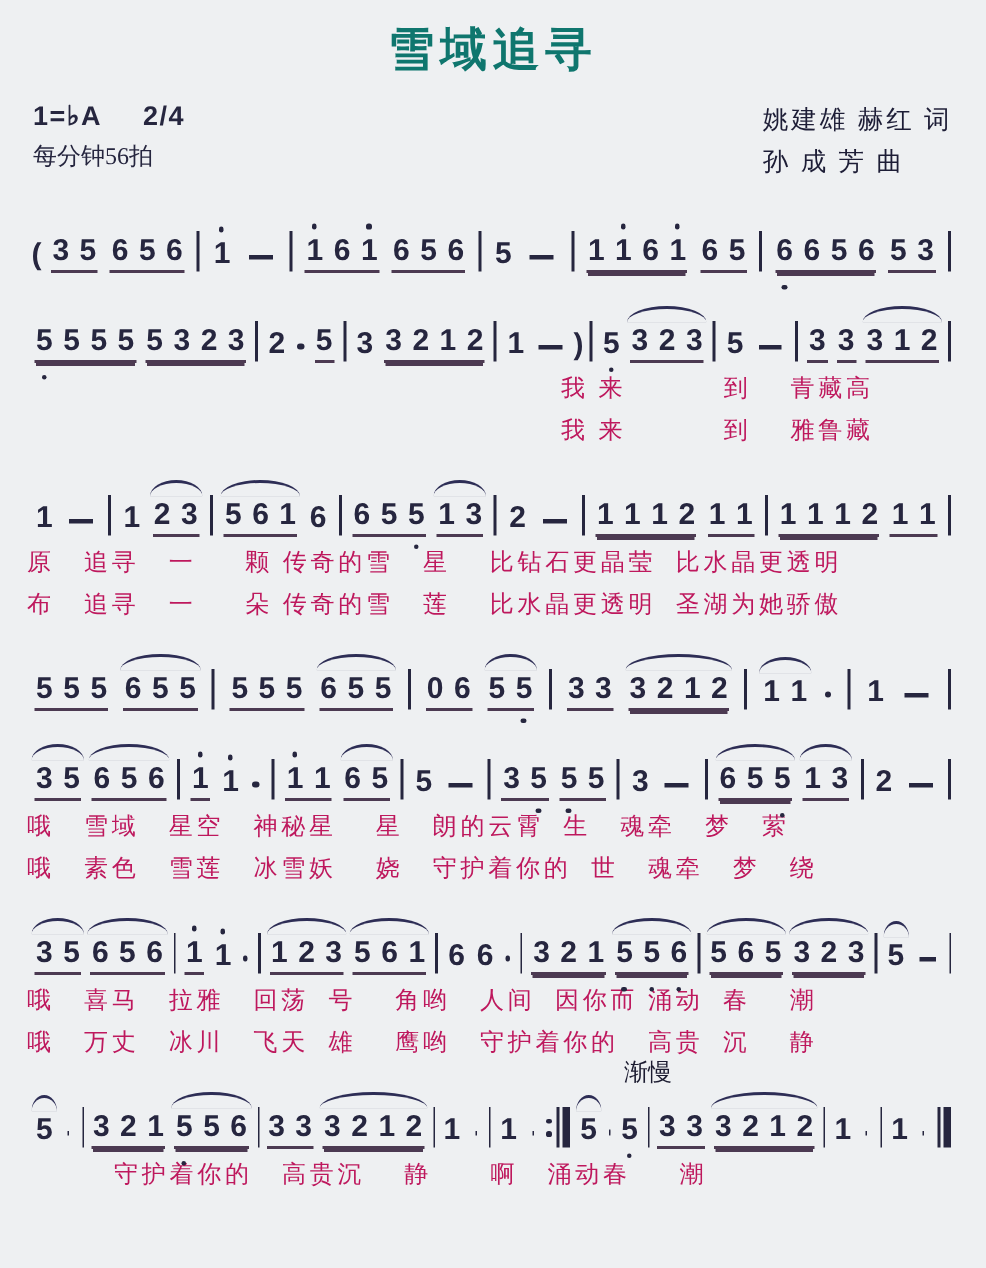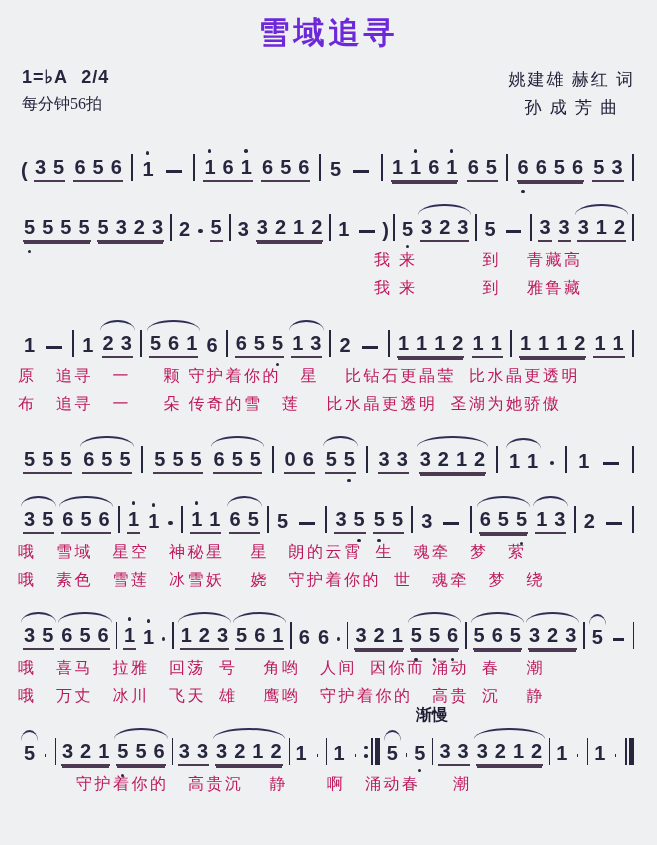--- a/index.html
+++ b/index.html
@@ -12,7 +12,7 @@
   .page{padding:6px 18px 0 18px;position:relative}
   .title{
     text-align:center;font-size:31px;font-weight:bold;
-    color:#6d28d9;letter-spacing:4px;margin:6px 0 12px 0;
+    color:#0f766e;letter-spacing:4px;margin:6px 0 12px 0;
     font-family:"Liberation Sans",sans-serif;
   }
   .meta{display:flex;justify-content:space-between;align-items:flex-start;margin:0 4px 2px 4px}

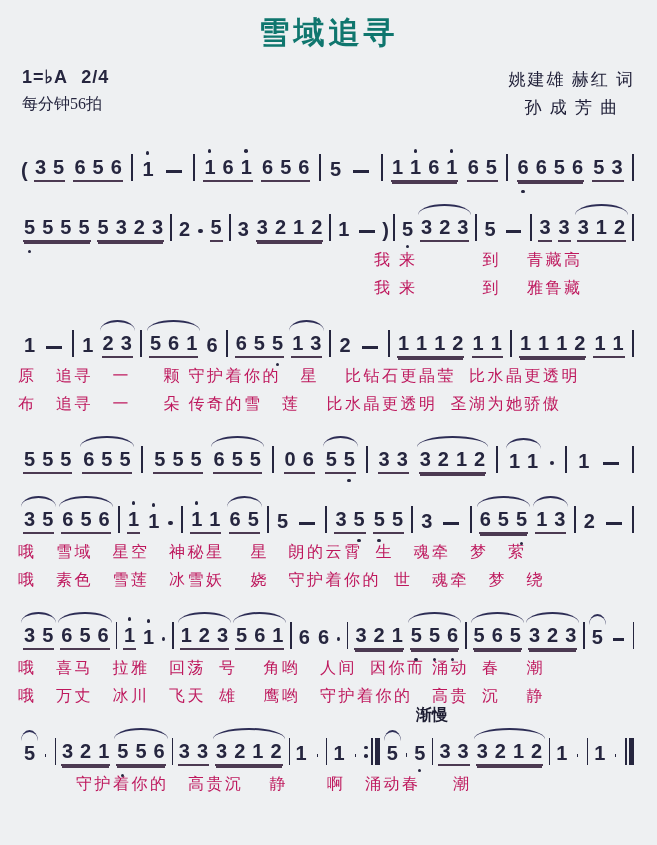--- a/index.html
+++ b/index.html
@@ -18,7 +18,7 @@
   .meta{display:flex;justify-content:space-between;align-items:flex-start;margin:0 4px 2px 4px}
   .meta-left{font-weight:bold}
   .keyline{font-size:18px;letter-spacing:1px}
-  .keyline .meter{margin-left:8px}
+  .keyline .meter{margin-left:22px}
   .tempo{font-size:16px;margin-top:6px;font-family:"Liberation Serif",serif;font-weight:normal}
   .credits{
     text-align:center;font-family:"Liberation Serif",serif;

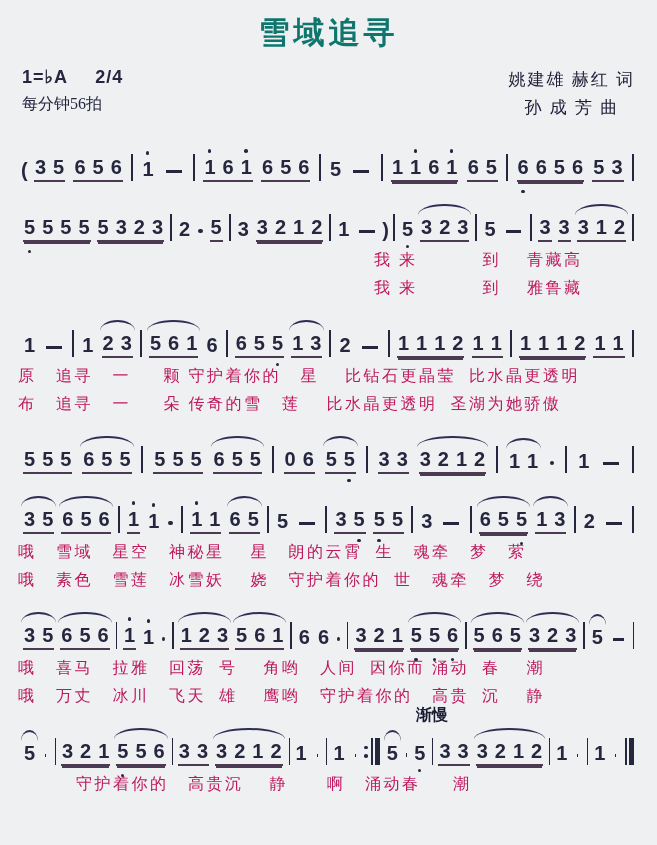--- a/index.html
+++ b/index.html
@@ -21,7 +21,7 @@
   .keyline .meter{margin-left:22px}
   .tempo{font-size:16px;margin-top:6px;font-family:"Liberation Serif",serif;font-weight:normal}
   .credits{
-    text-align:center;font-family:"Liberation Serif",serif;
+    text-align:left;font-family:"Liberation Serif",serif;
     font-size:17px;line-height:1.65;color:#1d1d36;letter-spacing:2px;
   }
   

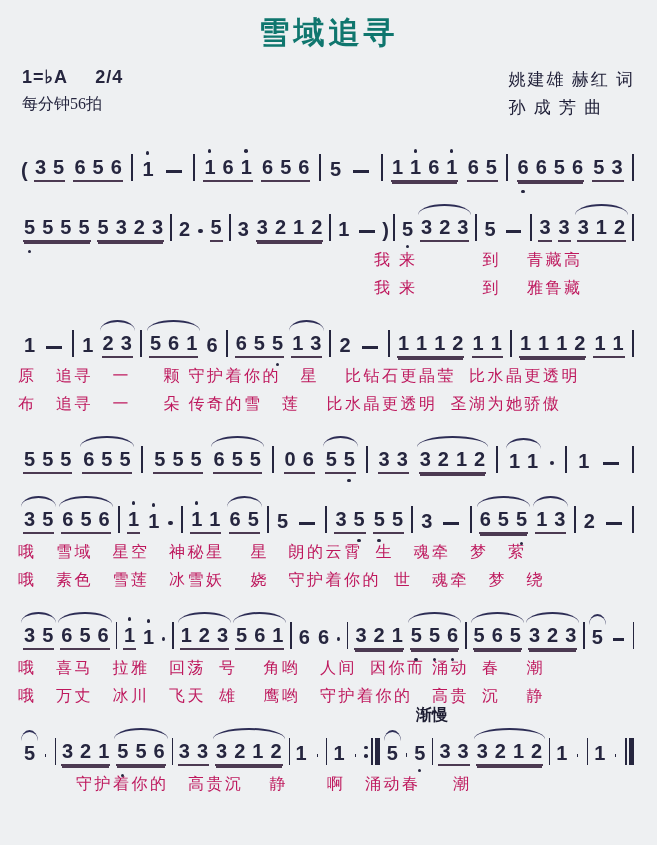--- a/index.html
+++ b/index.html
@@ -279,7 +279,7 @@
           </span>
           <span class="bar"></span>
         </div>
-        <div class="lyric">原   追寻   一     颗 守护着你的   星    比钻石更晶莹  比水晶更透明</div>
+        <div class="lyric">原   追寻   一     颗 传奇的雪   星    比钻石更晶莹  比水晶更透明</div>
         <div class="lyric">布   追寻   一     朵 传奇的雪   莲    比水晶更透明  圣湖为她骄傲</div>
       </div>
       <div class="system sys-4">

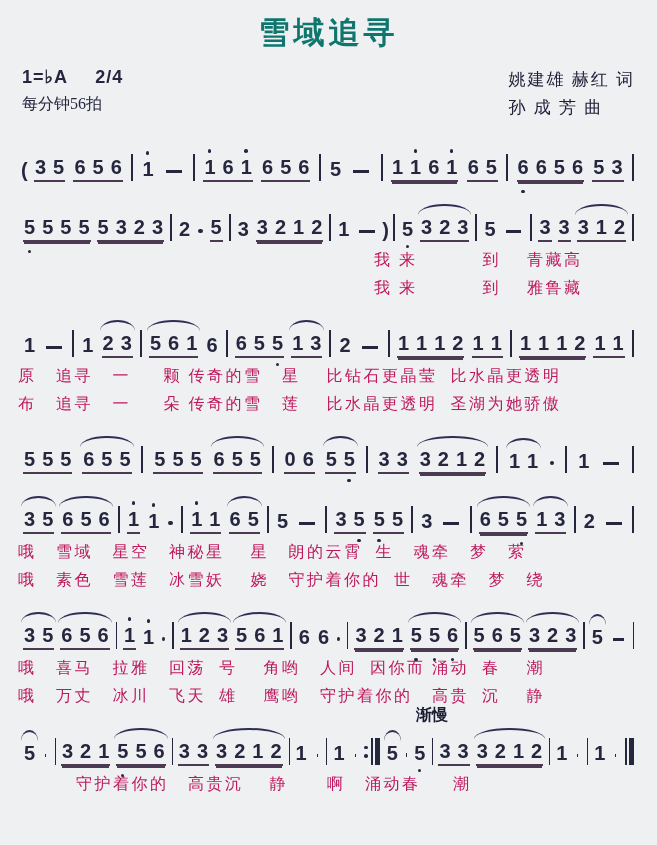--- a/index.html
+++ b/index.html
@@ -66,7 +66,7 @@
   .sys-7 .lyric{padding-left:58px}
   .tempo-mark{
     position:absolute;top:-24px;left:398px;
-    font-family:"Liberation Serif",serif;font-size:16px;font-weight:bold;color:#1b1b30;
+    font-family:"Liberation Serif",serif;font-size:16px;font-weight:normal;color:#1b1b30;
   }
 </style>
 </head>

